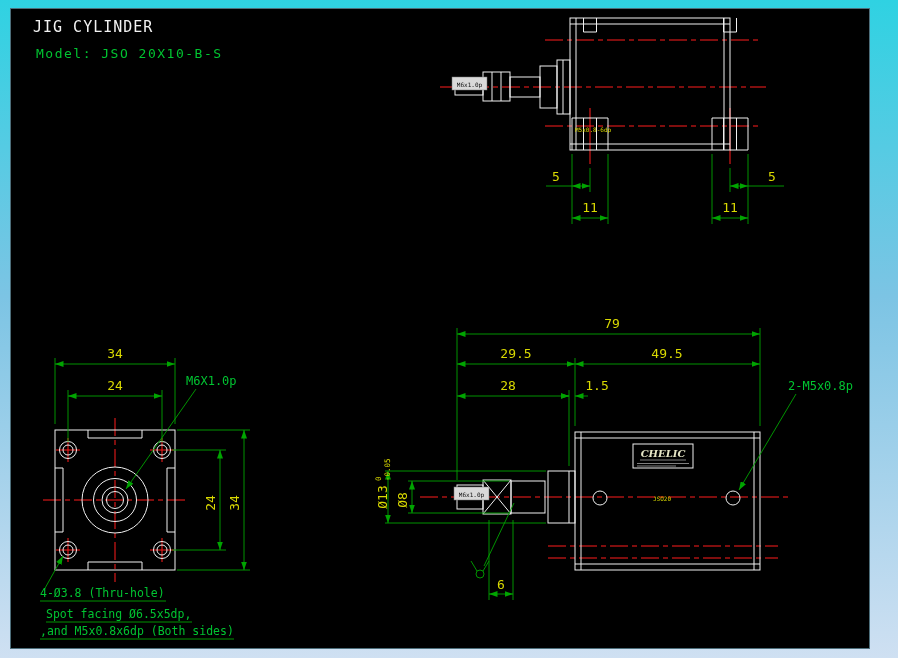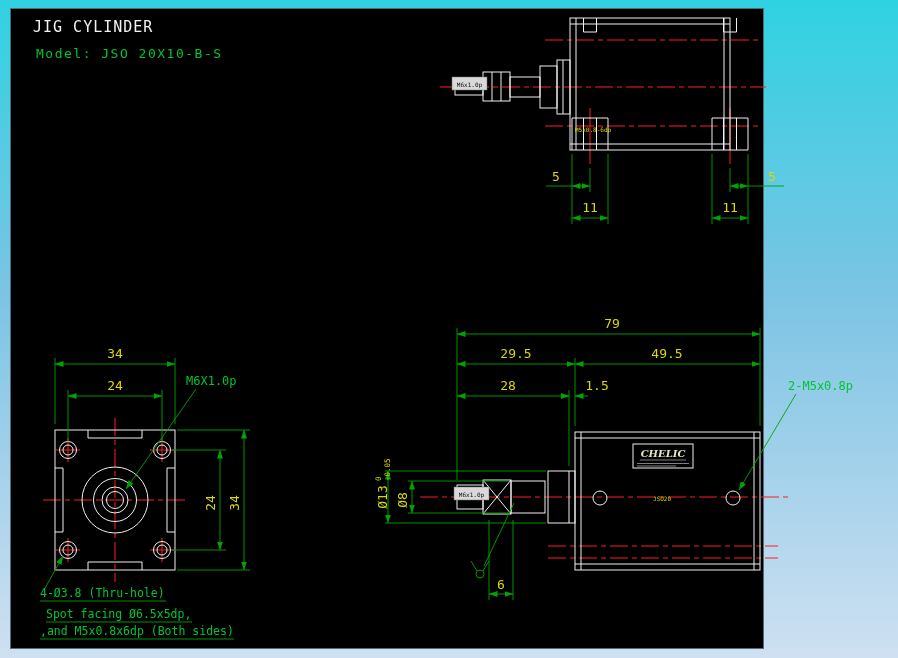--- a/index.html
+++ b/index.html
@@ -5,7 +5,7 @@
   html,body{margin:0;padding:0}
   .page{position:relative;width:898px;height:658px;overflow:hidden;
         background:linear-gradient(180deg,#2fd2e2 0%,#7cc4e4 45%,#cfe0f2 100%)}
-  .canvas{position:absolute;left:10px;top:8px;width:754px;height:641px;
+  .canvas{position:absolute;left:10px;top:8px;width:860px;height:641px;
           background:#000;border:1px solid #4d6e7a;box-sizing:border-box}
   svg{display:block}
   .w{stroke:#f0f0f0;fill:none;stroke-width:1}

